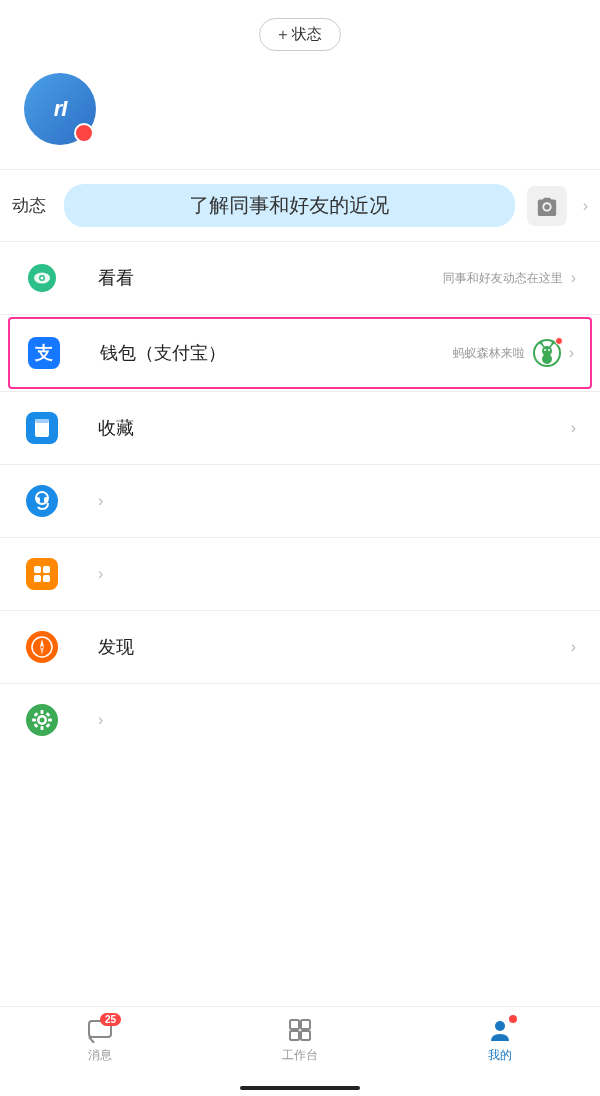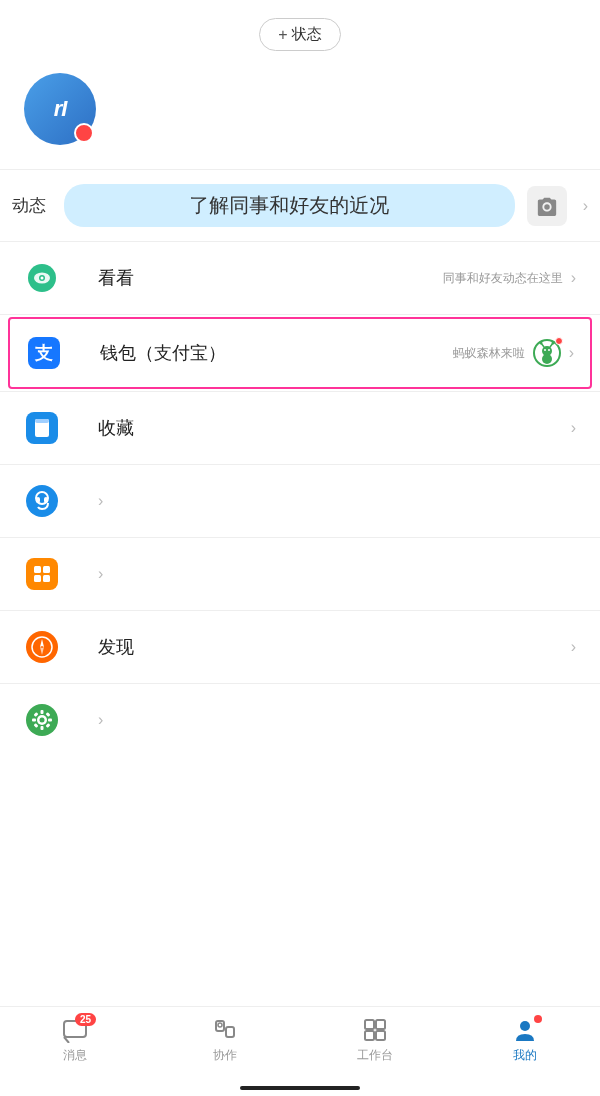--- a/index.html
+++ b/index.html
@@ -436,16 +436,6 @@
     <span class="nav-label">消息</span>
   </div>
 
-  <div class="nav-item">
-    <div class="nav-icon-wrap">
-      <svg width="26" height="26" viewBox="0 0 26 26">
-        <rect x="4" y="4" width="8" height="10" rx="2" fill="none" stroke="#888" stroke-width="2"></rect>
-        <rect x="14" y="10" width="8" height="10" rx="2" fill="none" stroke="#888" stroke-width="2"></rect>
-        <circle cx="8" cy="8" r="2" fill="none" stroke="#888" stroke-width="1.5"></circle>
-      </svg>
-    </div>
-    <span class="nav-label">协作</span>
-  </div>
 
   <div class="nav-item">
     <div class="nav-icon-wrap">

